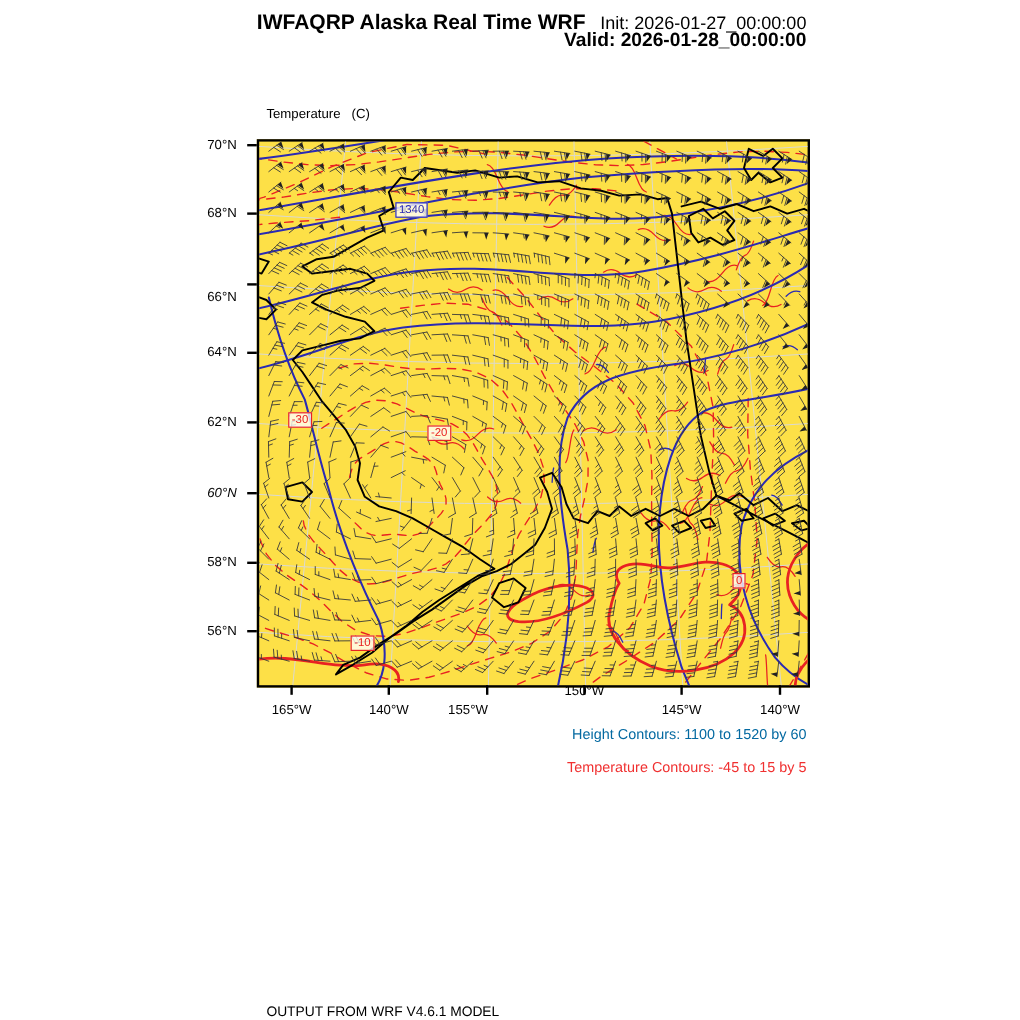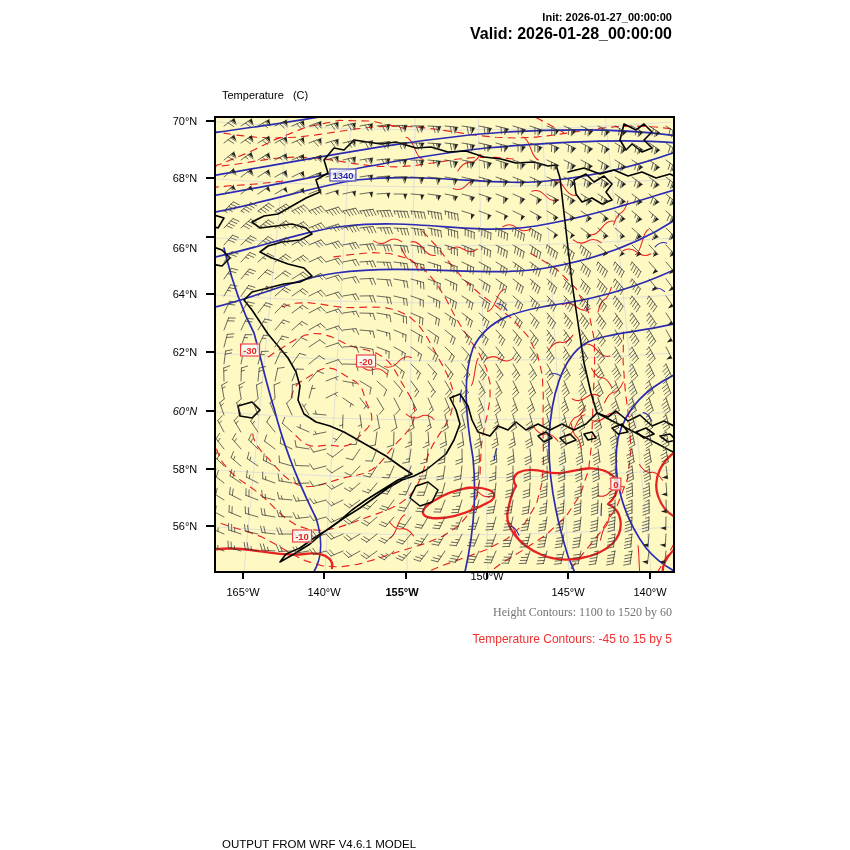--- a/index.html
+++ b/index.html
@@ -29,6 +29,7 @@
 <body>
 
 <div class="page">
+  <div class="title">IWFAQRP Alaska Real Time WRF</div>
   <div class="init-line">Init: 2026-01-27_00:00:00</div>
   <div class="valid-line">Valid: 2026-01-28_00:00:00</div>
 

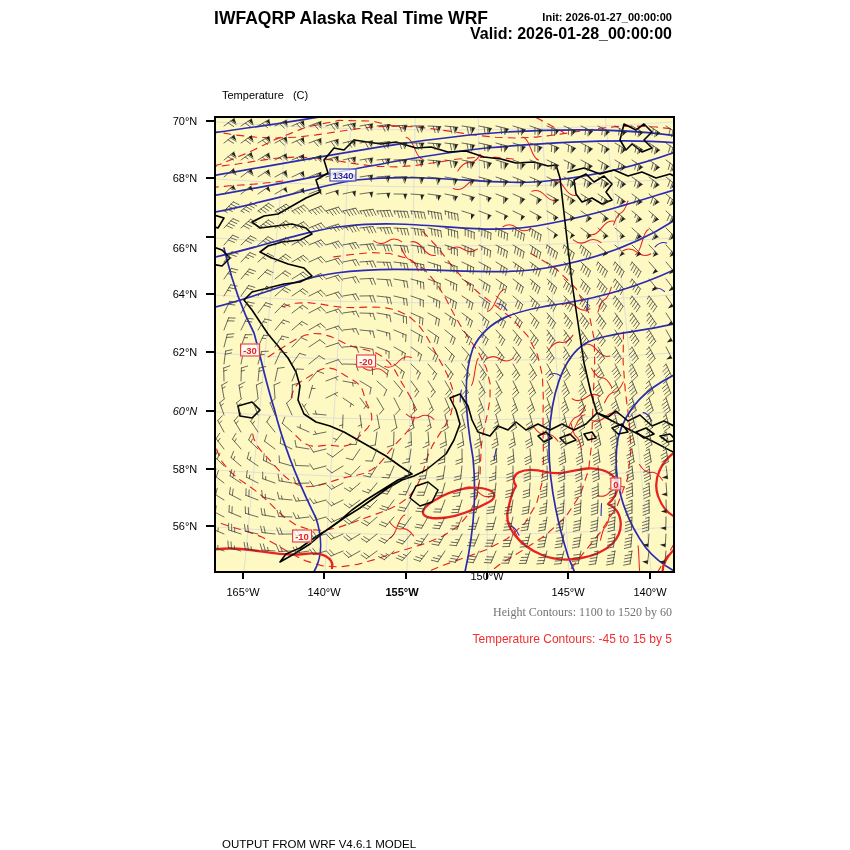--- a/index.html
+++ b/index.html
@@ -7,7 +7,7 @@
         font-family:"Liberation Sans","DejaVu Sans",sans-serif;color:#000;}
   .title{position:absolute;top:8px;left:351px;transform:translateX(-50%);
          font-size:17.5px;font-weight:bold;white-space:nowrap;}
-  .init-line{position:absolute;top:11px;right:178px;font-size:11px;font-weight:bold;white-space:nowrap;}
+  .init-line{position:absolute;top:11px;right:178px;font-size:15px;font-weight:normal;white-space:nowrap;}
   .valid-line{position:absolute;top:25px;right:178px;font-size:16px;white-space:nowrap;font-weight:bold;}
   .legend{position:absolute;top:62px;left:222px;font-size:11px;line-height:13.5px;white-space:pre;}
   .map-frame{position:absolute;left:214px;top:116px;width:457px;height:453px;

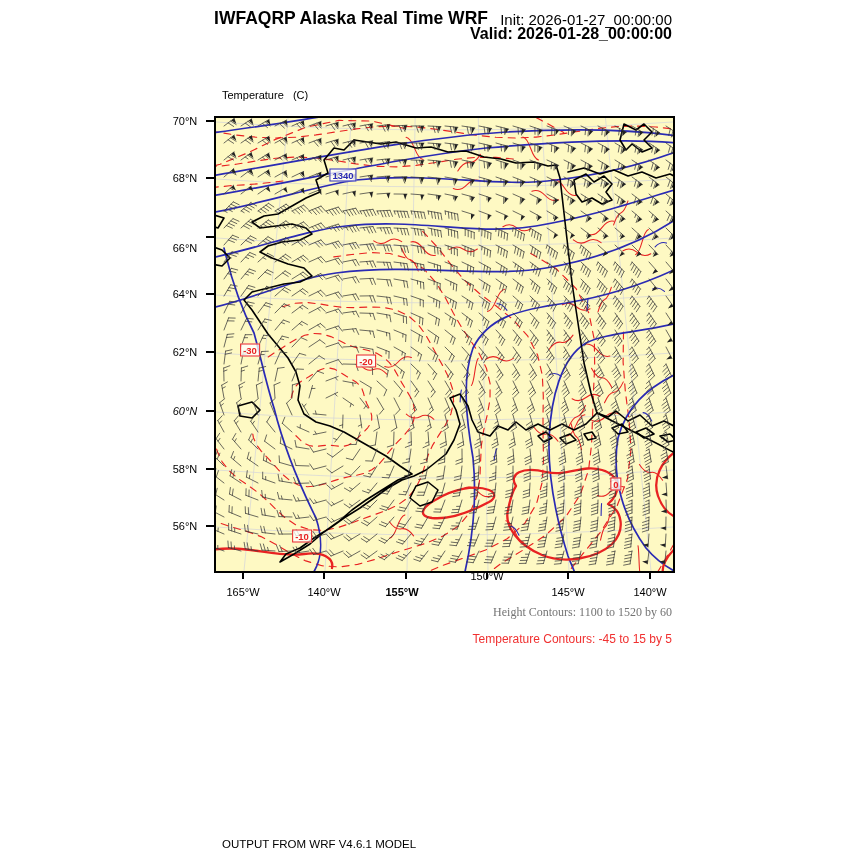--- a/index.html
+++ b/index.html
@@ -11,7 +11,7 @@
   .valid-line{position:absolute;top:25px;right:178px;font-size:16px;white-space:nowrap;font-weight:bold;}
   .legend{position:absolute;top:62px;left:222px;font-size:11px;line-height:13.5px;white-space:pre;}
   .map-frame{position:absolute;left:214px;top:116px;width:457px;height:453px;
-             border:2px solid #000;box-sizing:content-box;background:#fef9c3;font-weight:bold;}
+             border:2px solid #000;box-sizing:content-box;background:#fde047;}
   .map-frame svg{position:absolute;left:0;top:0;}
   .ytick{position:absolute;width:8px;height:1.6px;background:#000;}
   .xtick{position:absolute;width:1.6px;height:8px;background:#000;}

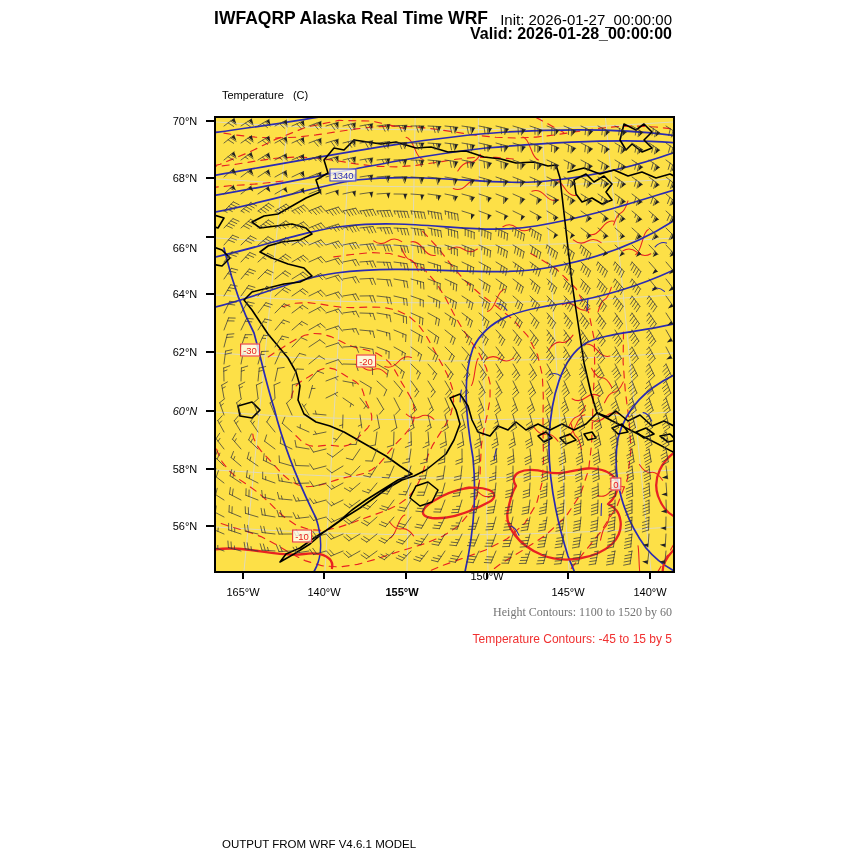--- a/index.html
+++ b/index.html
@@ -182,7 +182,7 @@
       <div class="xtick" style="left: 323px; top: 571px;"></div>
       <div class="xlab" style="left: 294px; top: 586px;">140°W</div>
       <div class="xtick" style="left: 405px; top: 571px;"></div>
-      <div class="xlab" style="left: 372px; top: 586px; font-weight: bold;">155°W</div>
+      <div class="xlab" style="left: 360px; top: 586px;">155°W</div>
       <div class="xtick" style="left: 486px; top: 571px;"></div>
       <div class="xlab" style="left: 457px; top: 570px;">150°W</div>
       <div class="xtick" style="left: 567px; top: 571px;"></div>

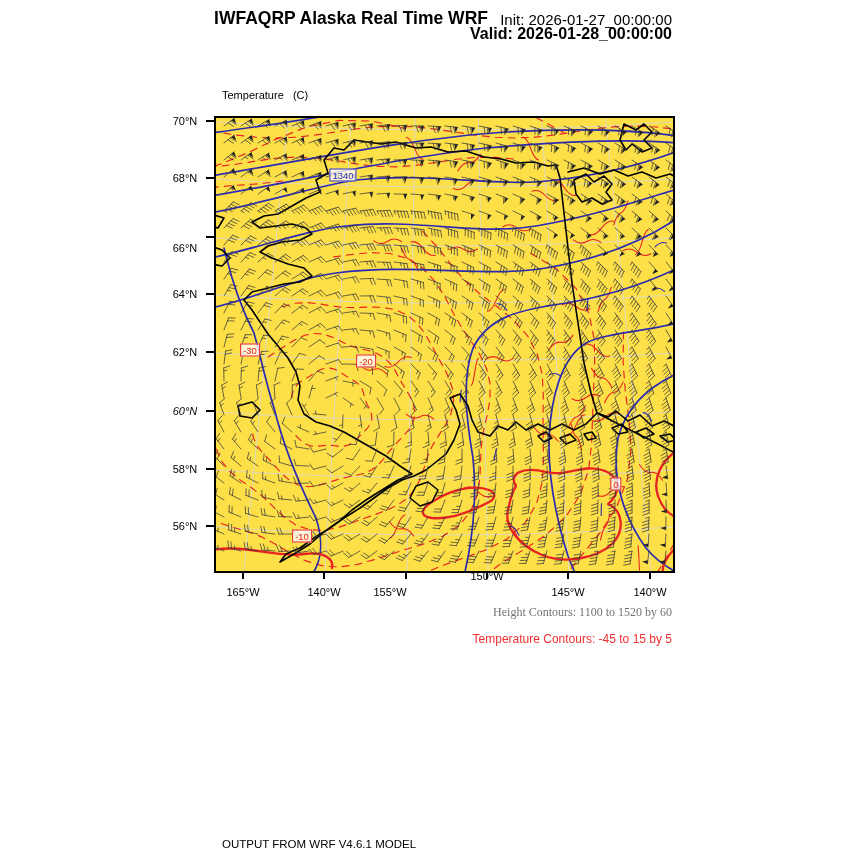--- a/index.html
+++ b/index.html
@@ -17,7 +17,7 @@
   .xtick{position:absolute;width:1.6px;height:8px;background:#000;}
   .ylab{position:absolute;font-size:11px;text-align:center;width:40px;white-space:nowrap;}
   .xlab{position:absolute;font-size:11px;text-align:center;width:60px;white-space:nowrap;}
-  .note-h{position:absolute;top:605px;right:178px;font-size:12px;color:#737373;white-space:nowrap;font-family:Liberation Serif, serif;}
+  .note-h{position:absolute;top:605px;right:178px;font-size:12px;color:#0369a1;white-space:nowrap;}
   .note-t{position:absolute;top:632px;right:178px;font-size:12px;color:#f03030;white-space:nowrap;}
   .footer{position:absolute;left:222px;top:809px;font-size:11.5px;line-height:14px;white-space:pre;}
   .clabel{position:absolute;font-size:9.5px;line-height:11px;padding:0 2px;

